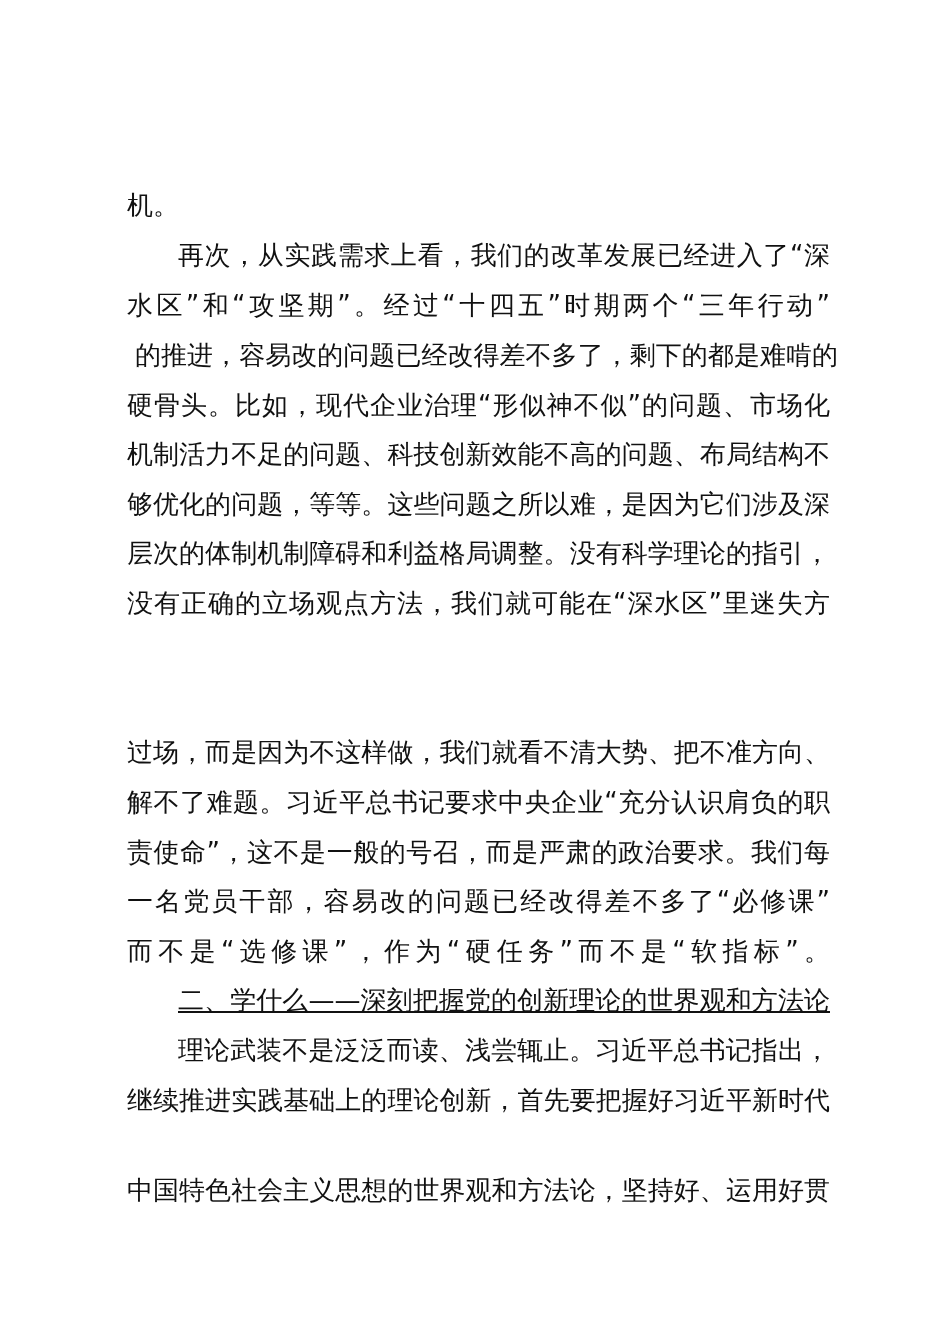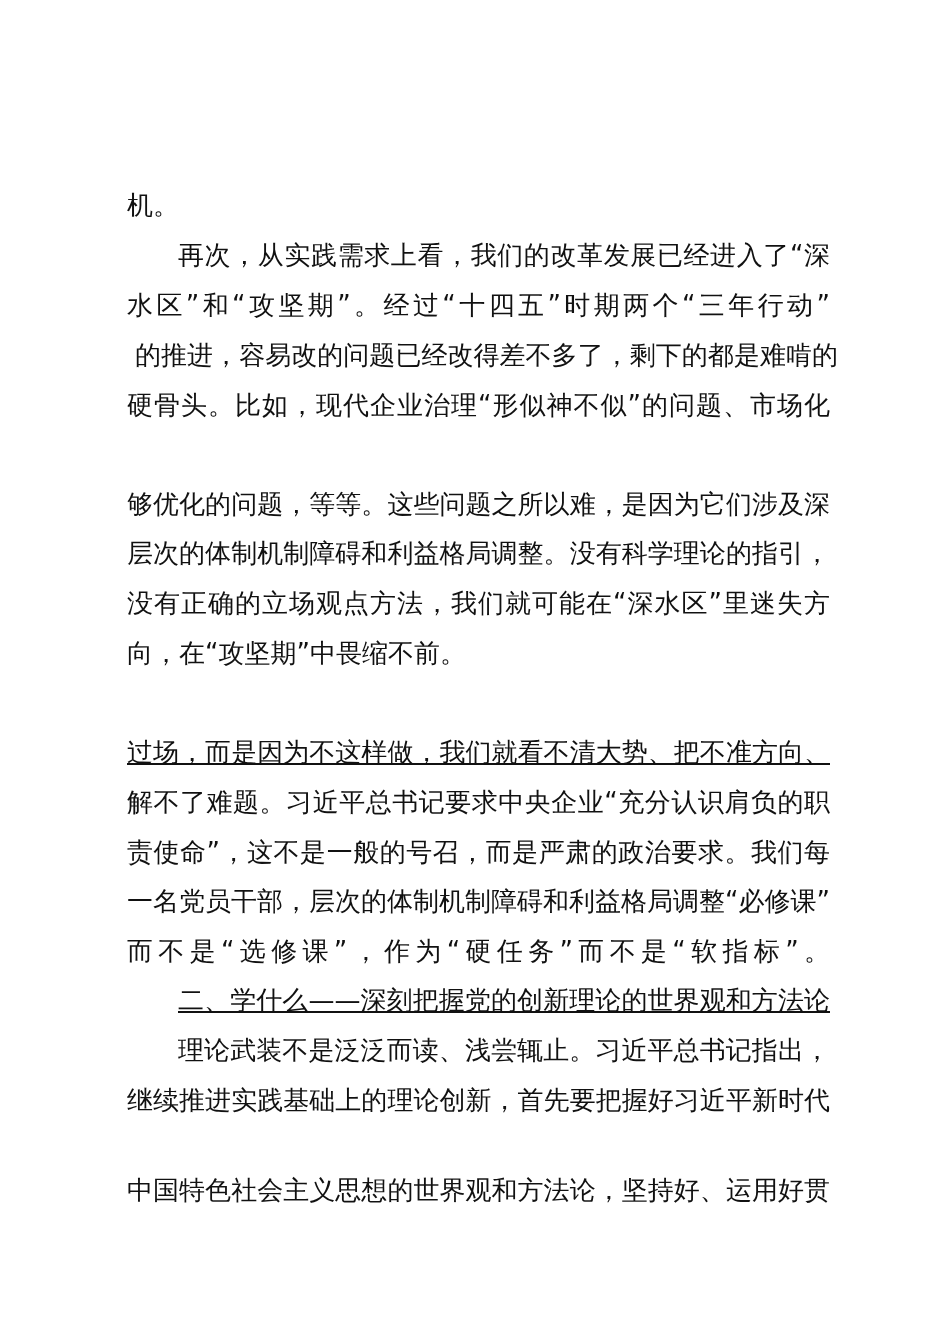--- a/index.html
+++ b/index.html
@@ -33,6 +33,7 @@
     <div class="line indent" style="top: 237px;">再次，从实践需求上看，我们的改革发展已经进入了“深</div>
     <div class="line" style="top: 337px; margin-left: 8px;">的推进，容易改的问题已经改得差不多了，剩下的都是难啃的</div>
     <div class="line" style="top: 387px;">硬骨头。比如，现代企业治理“形似神不似”的问题、市场化</div>
+    <div class="line" style="top: 436px;">机制活力不足的问题、科技创新效能不高的问题、布局结构不</div>
     <div class="line" style="top: 486px;">够优化的问题，等等。这些问题之所以难，是因为它们涉及深</div>
     <div class="line" style="top: 535px;">层次的体制机制障碍和利益格局调整。没有科学理论的指引，</div>
     <div class="line" style="top: 585px;">没有正确的立场观点方法，我们就可能在“深水区”里迷失方</div>

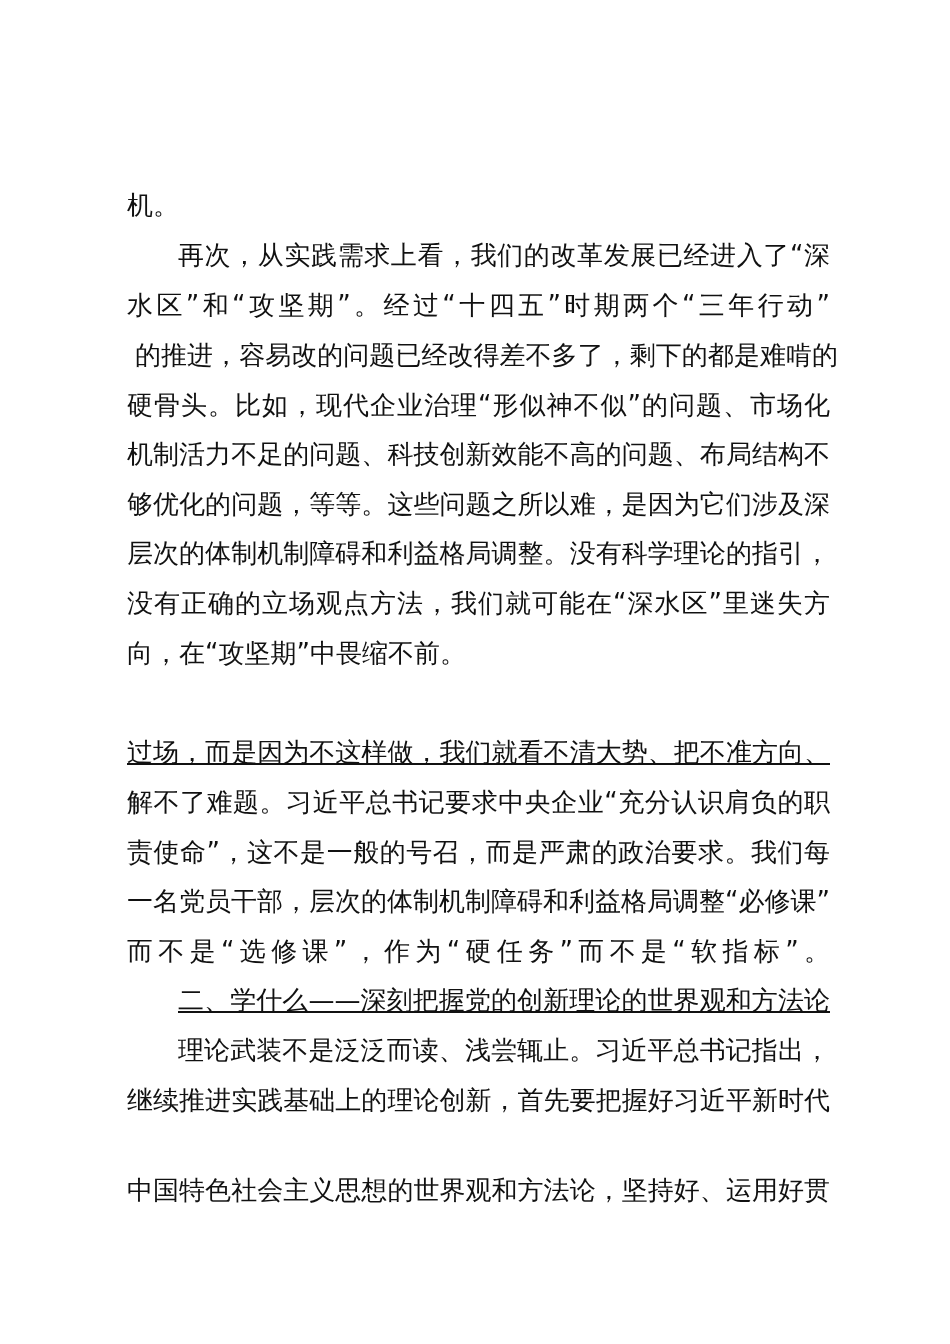--- a/index.html
+++ b/index.html
@@ -37,7 +37,6 @@
     <div class="line" style="top: 486px;">够优化的问题，等等。这些问题之所以难，是因为它们涉及深</div>
     <div class="line" style="top: 535px;">层次的体制机制障碍和利益格局调整。没有科学理论的指引，</div>
     <div class="line" style="top: 585px;">没有正确的立场观点方法，我们就可能在“深水区”里迷失方</div>
-    <div class="line last" style="top: 635px;">向，在“攻坚期”中畏缩不前。</div>
     <div class="line" style="top: 734px; text-decoration: underline;">过场，而是因为不这样做，我们就看不清大势、把不准方向、</div>
     <div class="line" style="top: 784px;">解不了难题。习近平总书记要求中央企业“充分认识肩负的职</div>
     <div class="line" style="top: 834px;">责使命”，这不是一般的号召，而是严肃的政治要求。我们每</div>

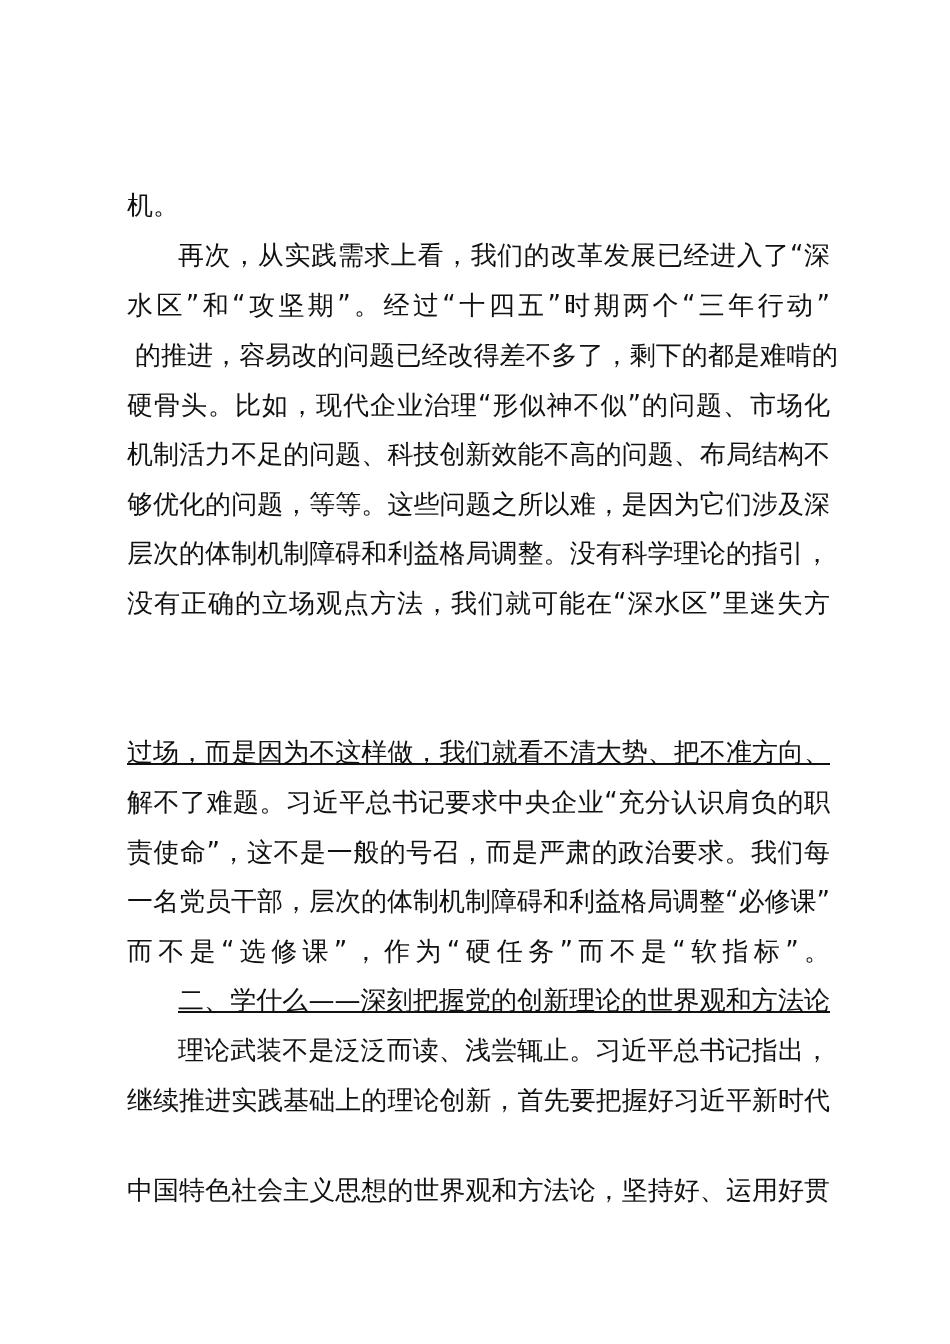--- a/index.html
+++ b/index.html
@@ -37,7 +37,7 @@
     <div class="line" style="top: 486px;">够优化的问题，等等。这些问题之所以难，是因为它们涉及深</div>
     <div class="line" style="top: 535px;">层次的体制机制障碍和利益格局调整。没有科学理论的指引，</div>
     <div class="line" style="top: 585px;">没有正确的立场观点方法，我们就可能在“深水区”里迷失方</div>
-    <div class="line" style="top: 734px; text-decoration: underline;">过场，而是因为不这样做，我们就看不清大势、把不准方向、</div>
+    <div class="line" style="top: 734px;">过场，而是因为不这样做，我们就看不清大势、把不准方向、</div>
     <div class="line" style="top: 784px;">解不了难题。习近平总书记要求中央企业“充分认识肩负的职</div>
     <div class="line" style="top: 834px;">责使命”，这不是一般的号召，而是严肃的政治要求。我们每</div>
     <div class="line" style="top: 883px;">一名党员干部，层次的体制机制障碍和利益格局调整“必修课”</div>

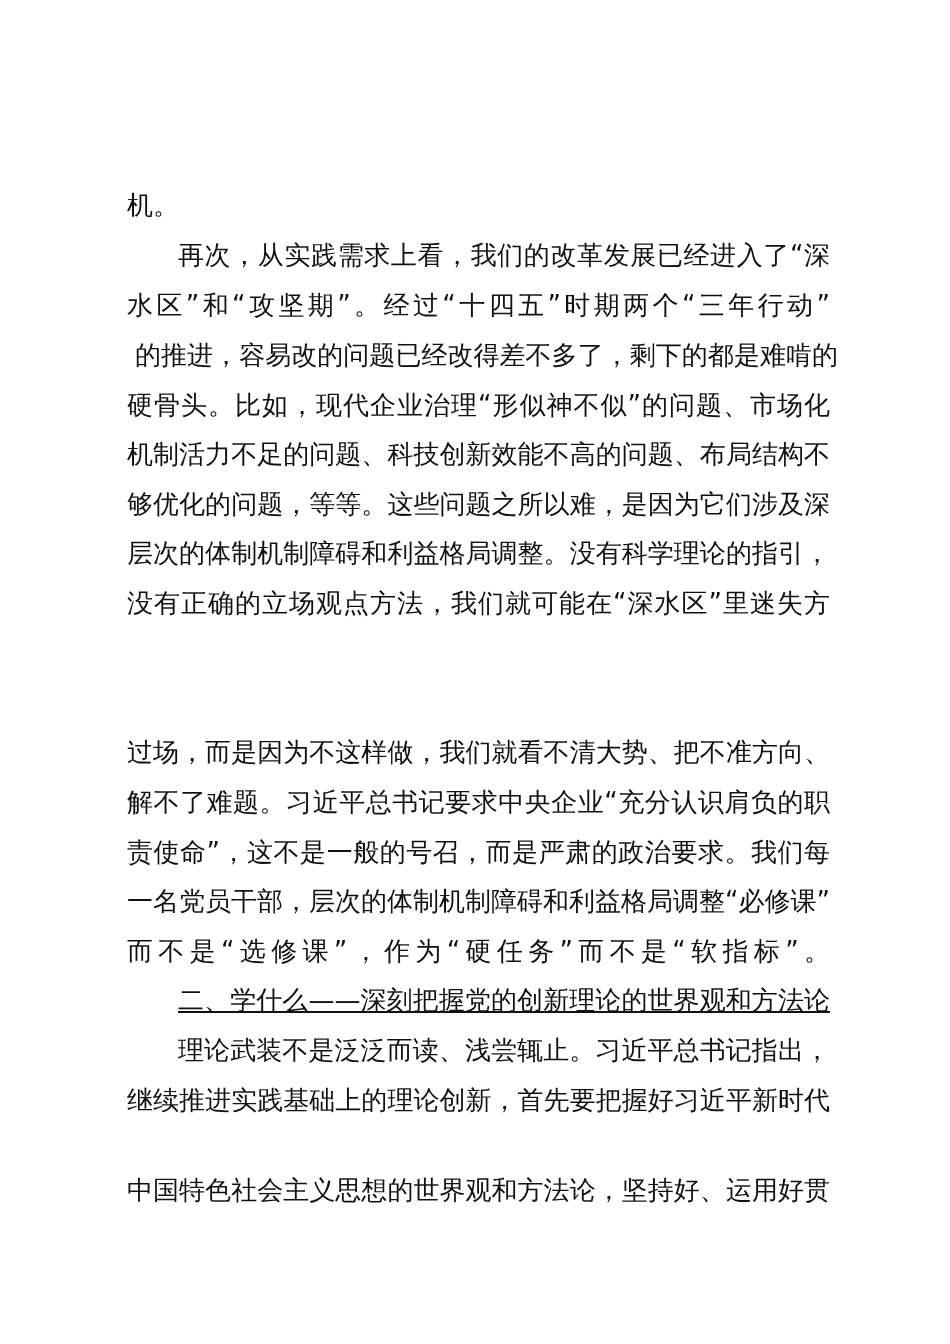--- a/index.html
+++ b/index.html
@@ -40,7 +40,7 @@
     <div class="line" style="top: 734px;">过场，而是因为不这样做，我们就看不清大势、把不准方向、</div>
     <div class="line" style="top: 784px;">解不了难题。习近平总书记要求中央企业“充分认识肩负的职</div>
     <div class="line" style="top: 834px;">责使命”，这不是一般的号召，而是严肃的政治要求。我们每</div>
-    <div class="line" style="top: 883px;">一名党员干部，层次的体制机制障碍和利益格局调整“必修课”</div>
+    <div class="line" style="top: 883px;">一名党员干部，容易改的问题已经改得差不多了“必修课”</div>
     <div class="line" style="top: 933px;">而不是“选修课”，作为“硬任务”而不是“软指标”。</div>
     <div class="line indent" style="top: 982px; text-decoration: underline;">二、学什么——深刻把握党的创新理论的世界观和方法论</div>
     <div class="line indent" style="top: 1032px;">理论武装不是泛泛而读、浅尝辄止。习近平总书记指出，</div>

